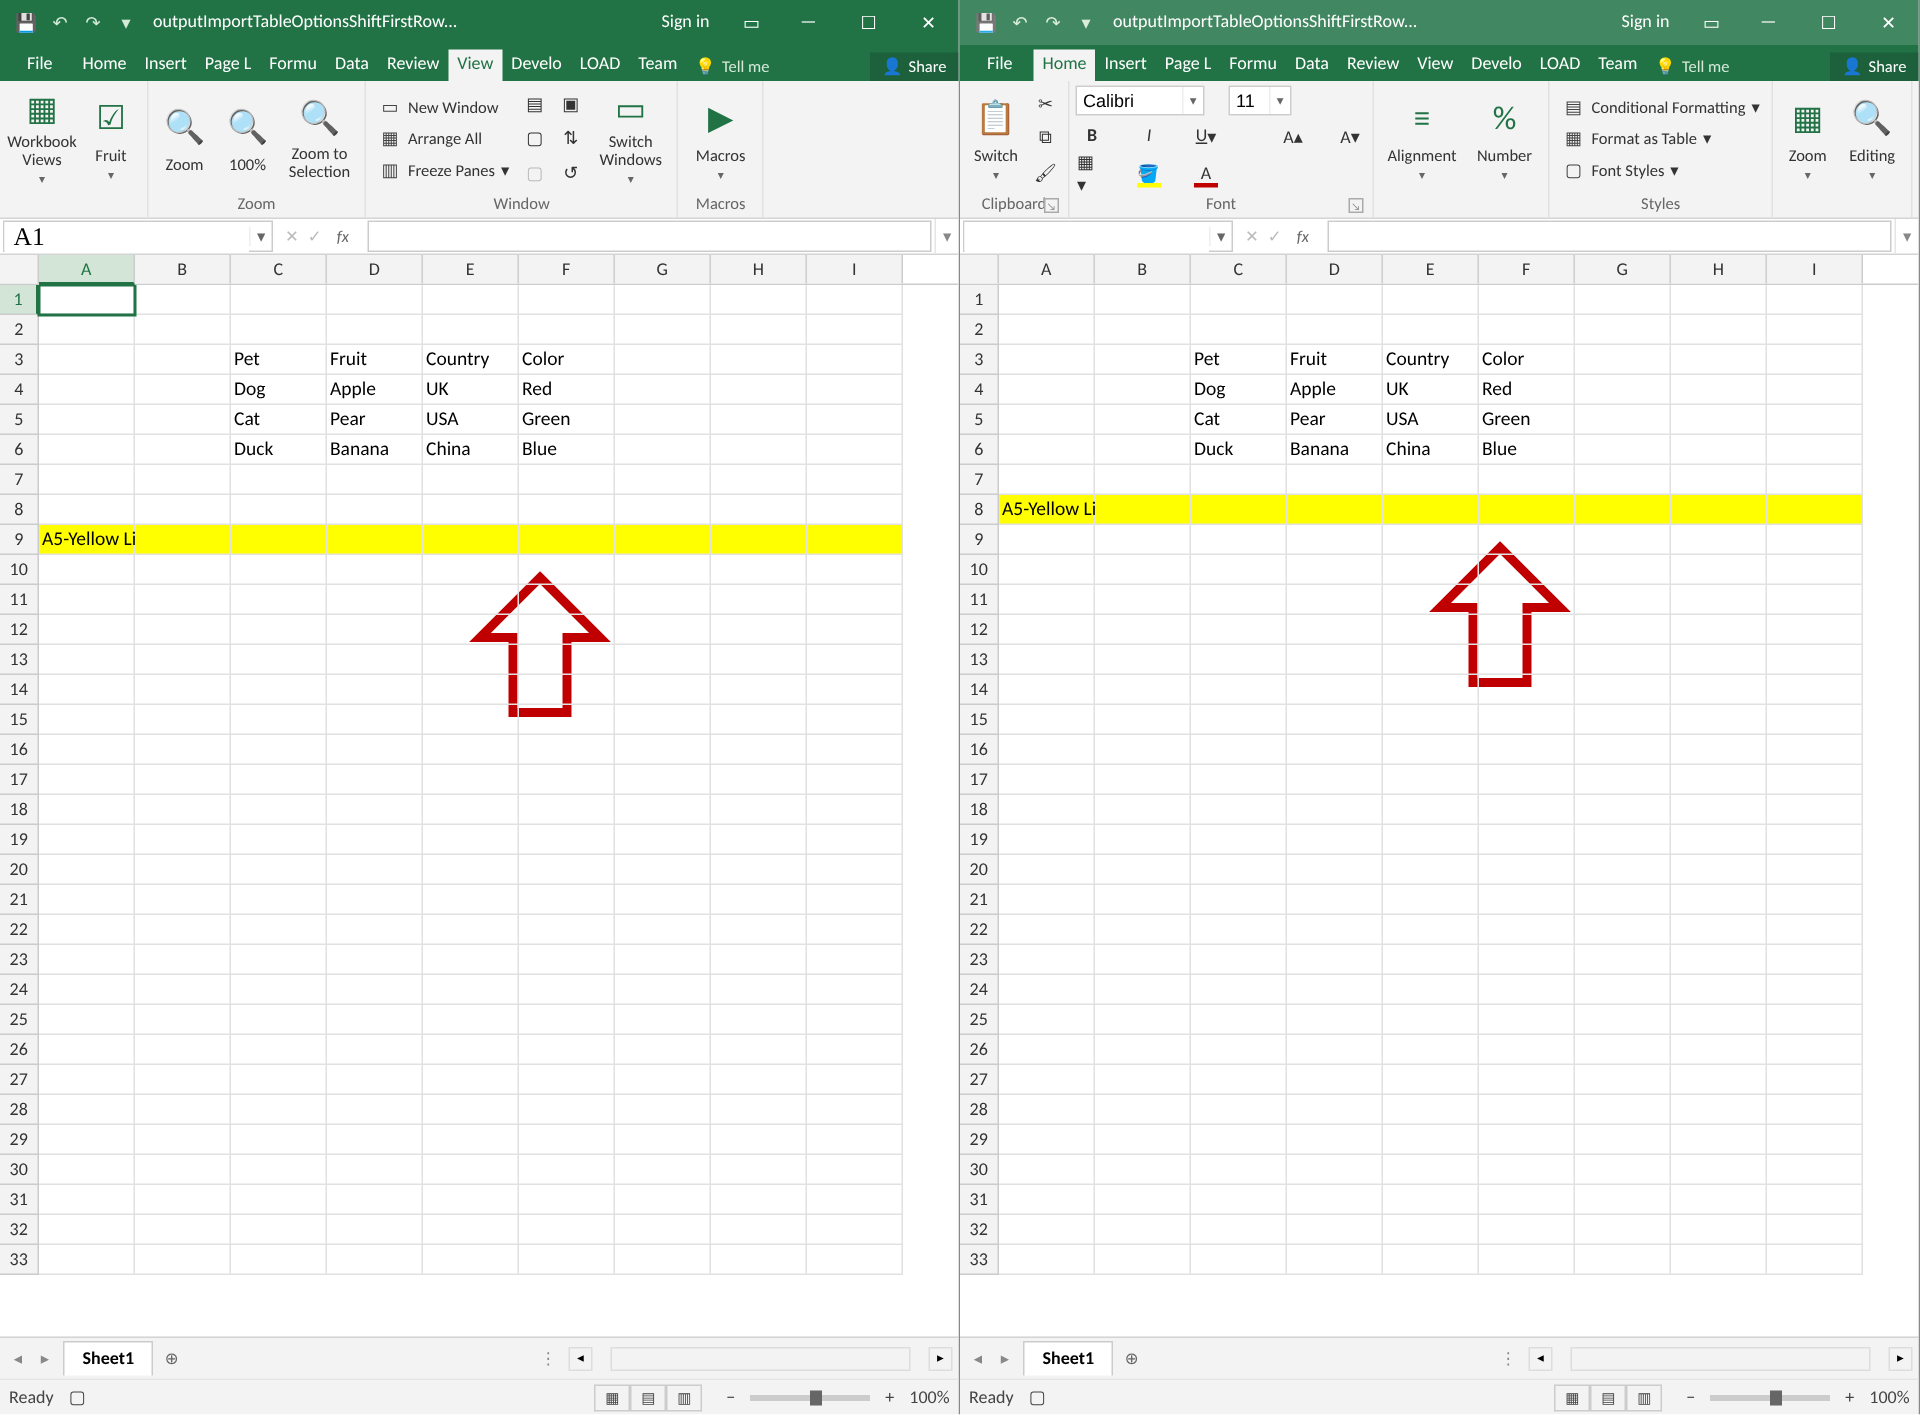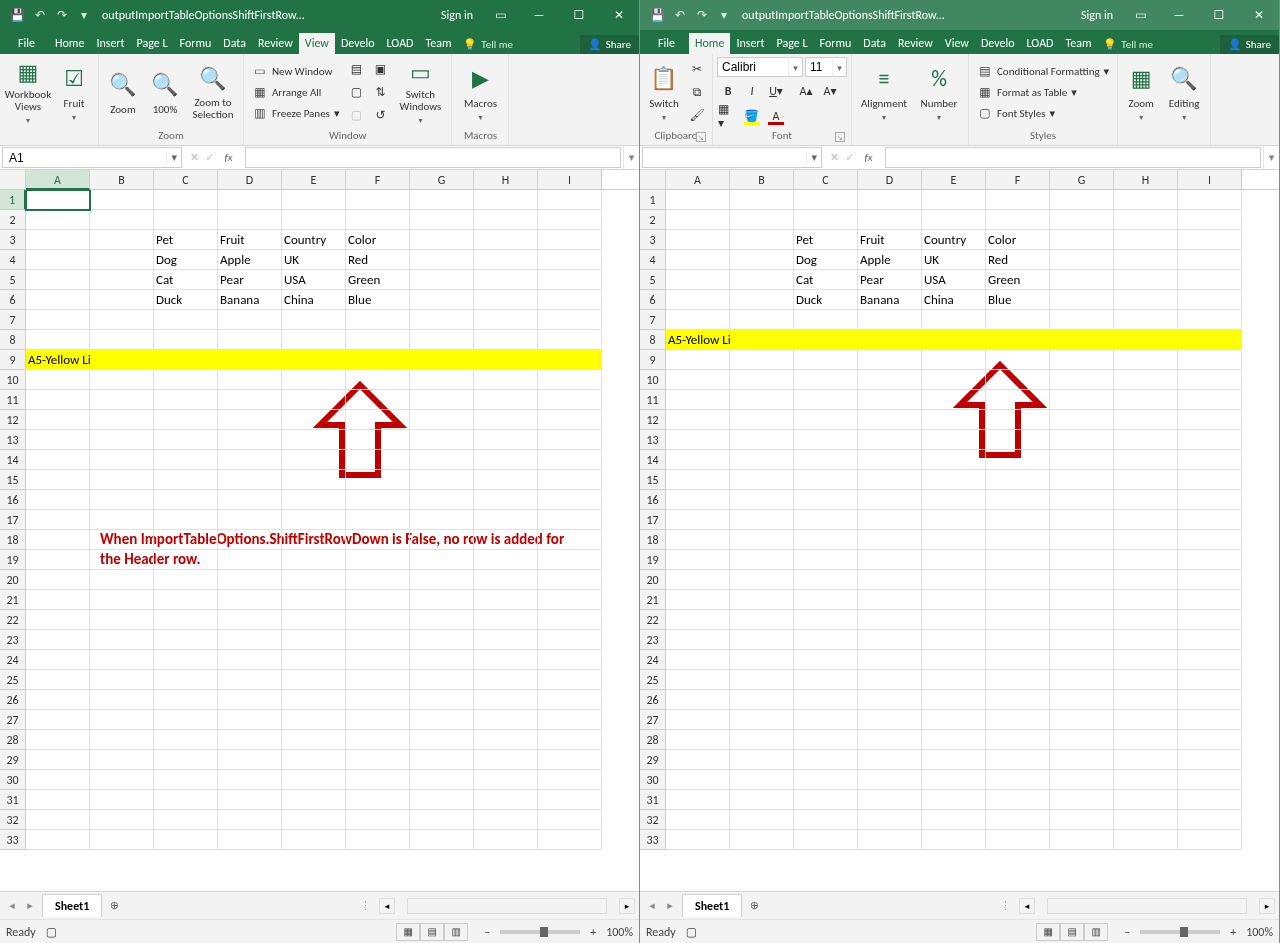--- a/index.html
+++ b/index.html
@@ -38,7 +38,7 @@
   .smallbtn .ic { width: 16px; height: 16px; font-size: 12px; display:flex; align-items:center; justify-content:center; color:#444;}
   .col { display: flex; flex-direction: column; gap: 1px; }
 
-  .btnrow { display: flex; gap: 2px; align-items: flex-start; }
+  .btnrow { display: flex; gap: 16px; align-items: flex-start; }
   .icbtn { width: 22px; height: 22px; border: 1px solid transparent; display: flex; align-items: center; justify-content: center; font-size: 12px; color: #333; }
 
   

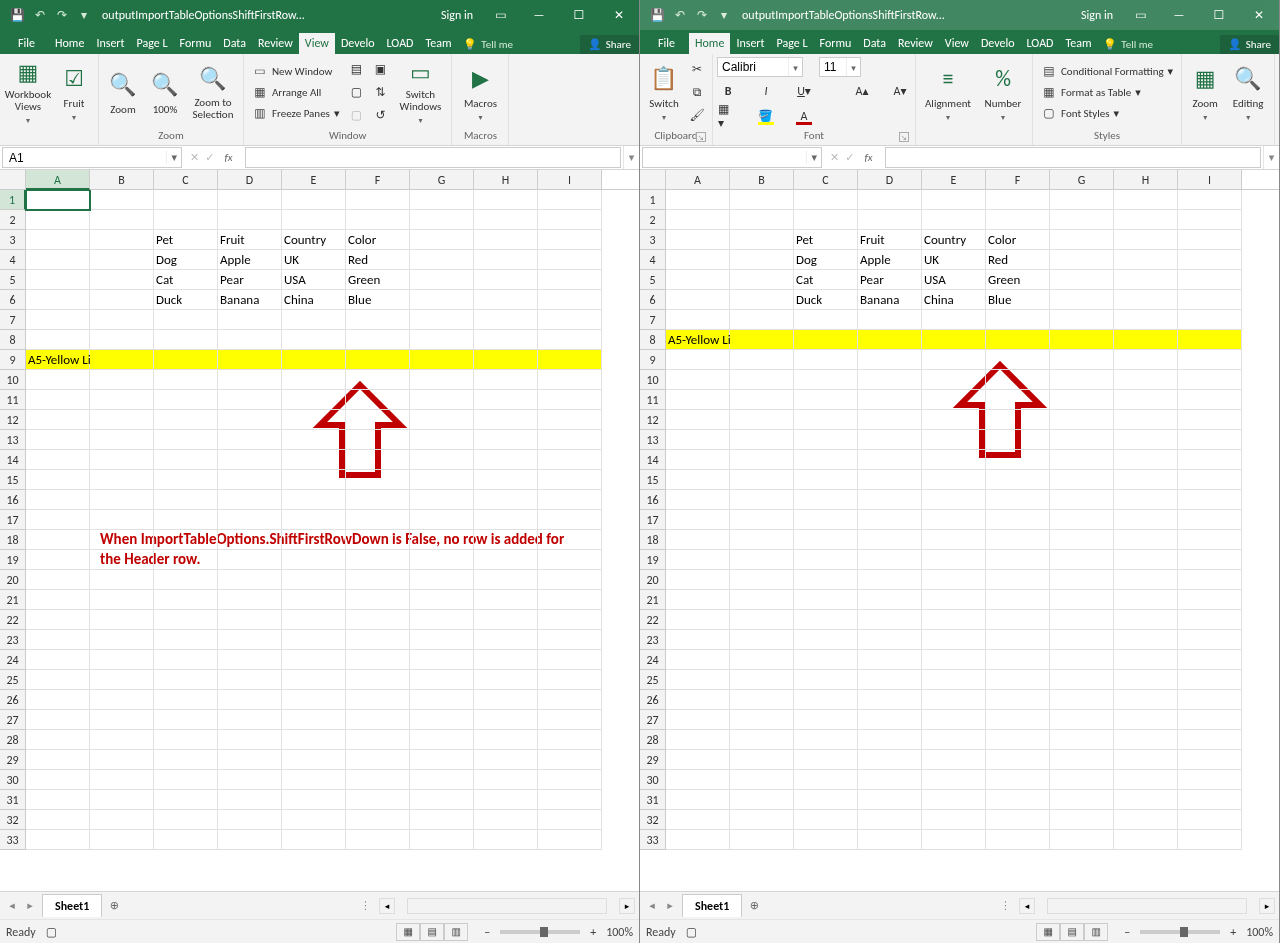--- a/index.html
+++ b/index.html
@@ -44,7 +44,7 @@
   
   .fbar-wrap { display: flex; align-items: stretch; border-bottom: 1px solid #d4d4d4; height: 24px; background: #fff; }
   .namebox { width: 180px; border: 1px solid #ccc; margin: 1px 2px; display: flex; align-items: center; }
-  .namebox input { border: 0; width: 100%; padding: 0 6px; font-size: 12px; outline: 0; }
+  .namebox input { border: 0; width: 100%; padding: 0 6px; font-size: 17px; outline: 0; font-family: Liberation Serif, serif; }
   .namebox .dd { width: 16px; text-align: center; color: #666; border-left: 1px solid #eee; }
   .fx-controls { display: flex; align-items: center; gap: 6px; padding: 0 6px; color: #bbb; }
   .fx-controls .fx { font-style: italic; color: #666; padding: 0 4px; }

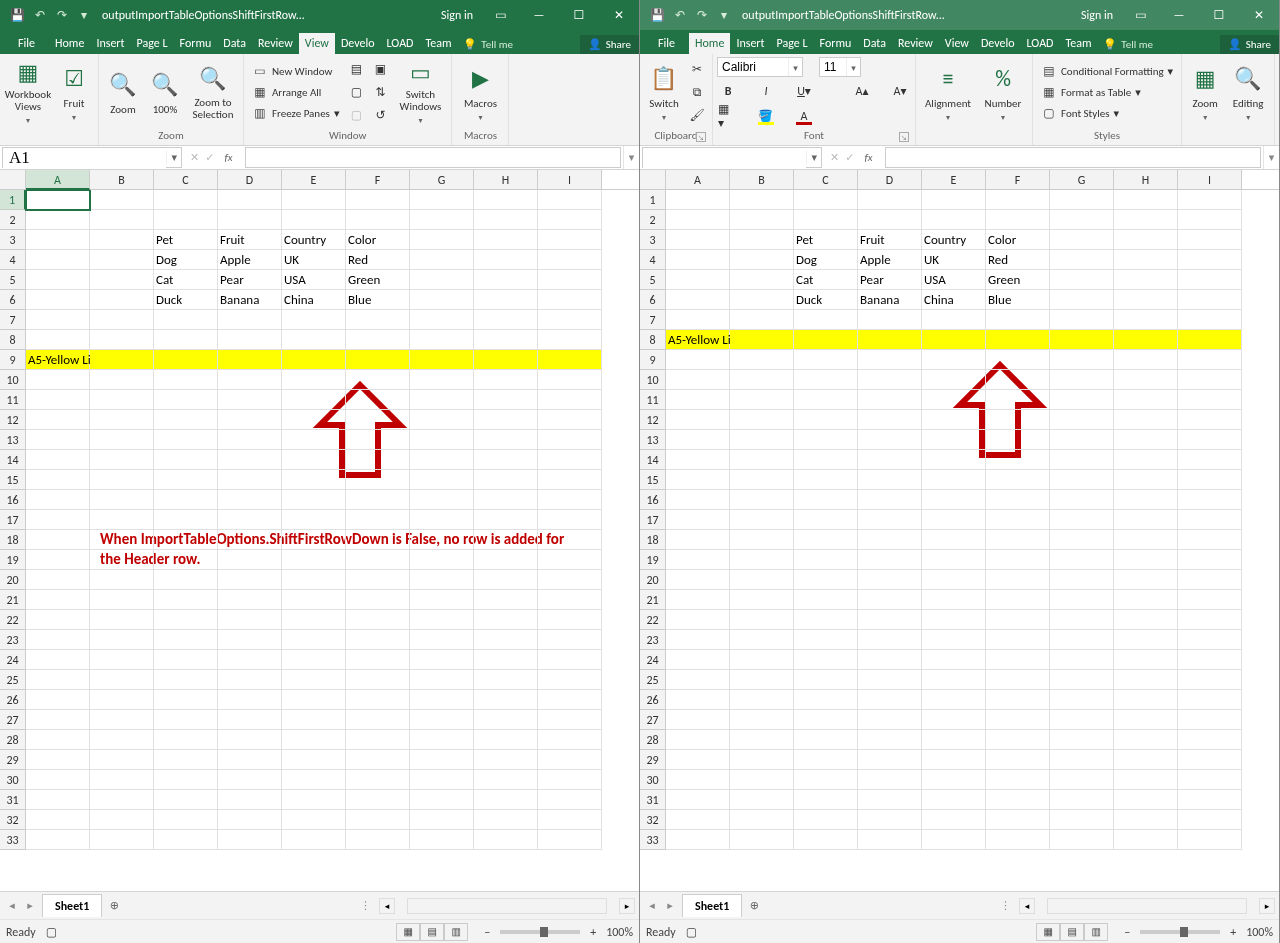--- a/index.html
+++ b/index.html
@@ -248,7 +248,6 @@
       <svg class="arrow-svg" style="left:300px; top:185px;" width="120" height="120" viewBox="0 0 120 120">
           <path d="M60 10 L100 50 L78 50 L78 100 L42 100 L42 50 L20 50 Z" fill="none" stroke="#c00000" stroke-width="6"></path>
         </svg>
-      <div class="anno-text" style="left:100px; top:340px; width:470px;">When ImportTableOptions.ShiftFirstRowDown is False, no row is added for the Header row.</div>
     <div class="row">
           <div class="rowh sel">1</div>
           <div class="cell selected"></div>

